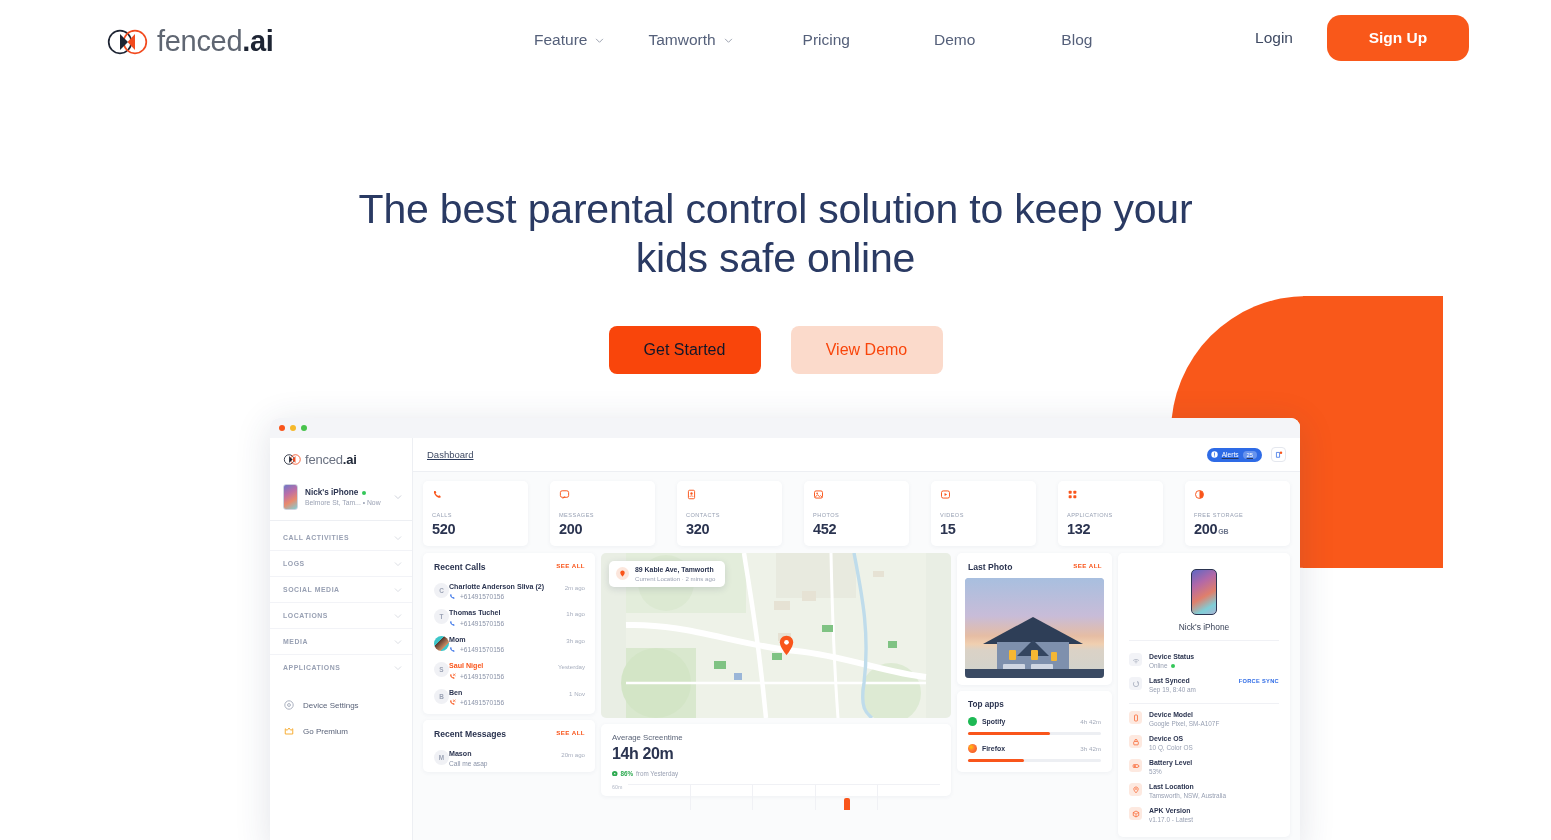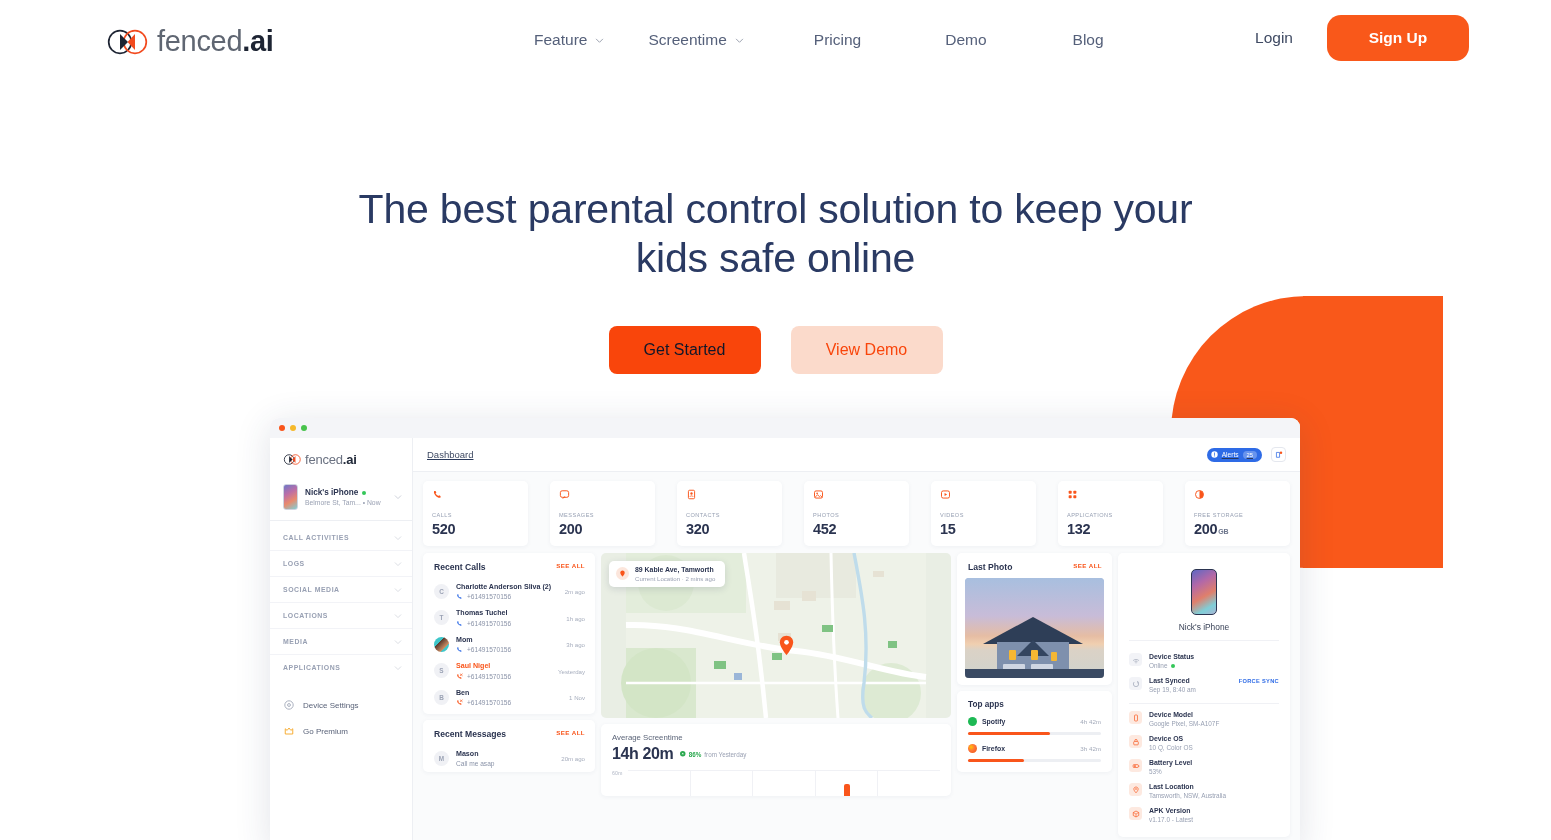--- a/index.html
+++ b/index.html
@@ -313,7 +313,7 @@
           </svg>
       </div>
       <div class="nav-item">
-        <span>Screentime</span>
+        <span>Tamworth</span>
         <svg class="caret" viewBox="0 0 10 10">
             <path d="M1.5 3.5 L5 7 L8.5 3.5" fill="none" stroke="#7b8496" stroke-width="1.1" stroke-linecap="round"></path>
           </svg>

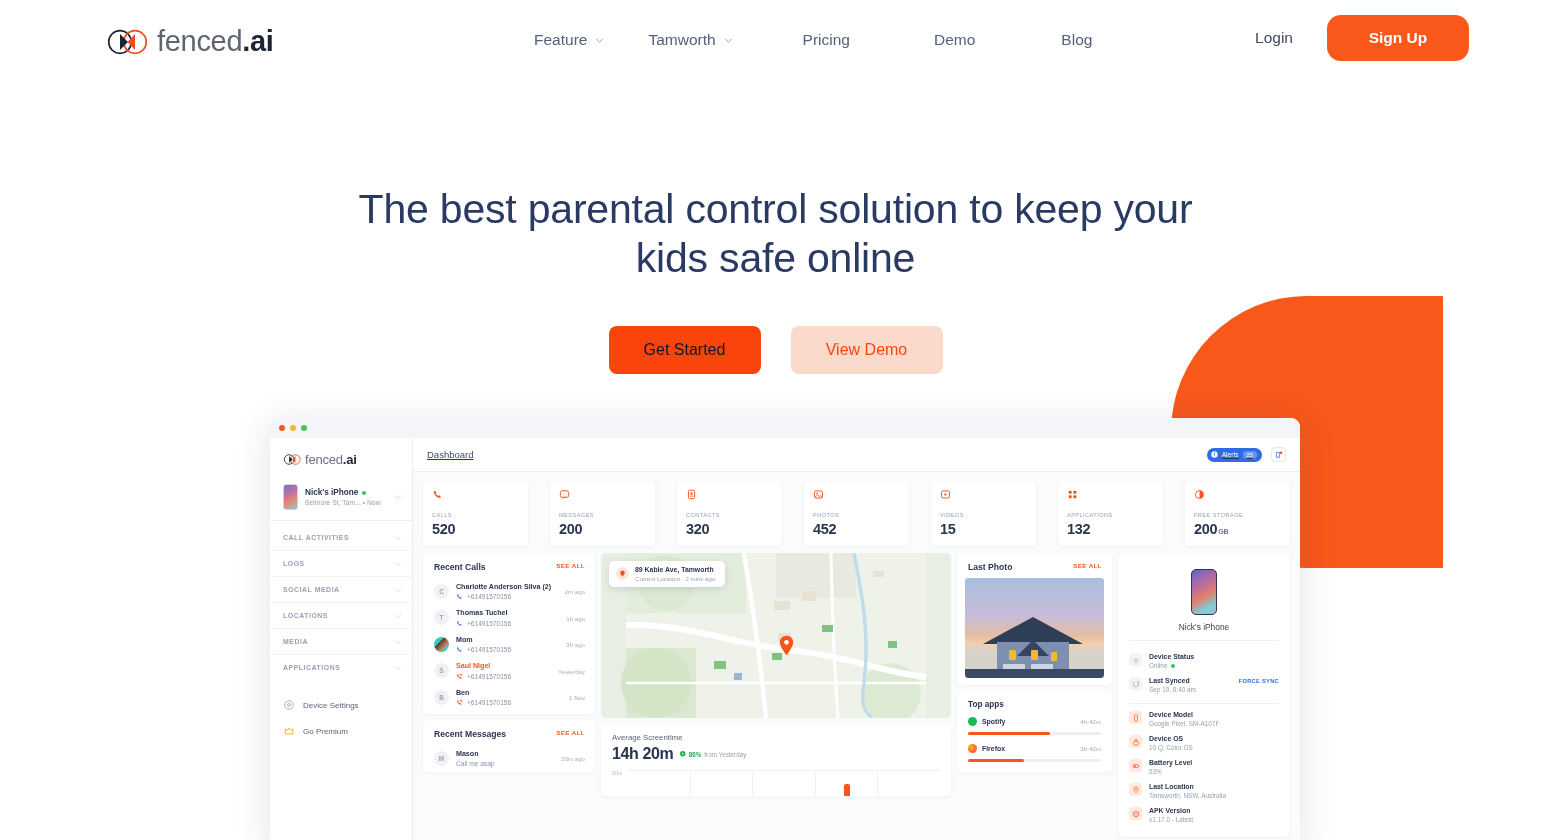--- a/index.html
+++ b/index.html
@@ -199,7 +199,7 @@
   .panel-title { font-size:8.6px; font-weight:700; color:#2b3450; }
   .see-all { margin-left:auto; font-size:6.2px; font-weight:700; color:#F9551B; letter-spacing:.4px; cursor:pointer;}
 
-  .call-row { display:flex; align-items:center; gap:7px; padding: 4.5px 10px 4.5px 11px; }
+  .call-row { display:flex; align-items:flex-start; gap:0; padding: 4.5px 10px 4.5px 11px; }
   .avatar {
     width:15px;height:15px;border-radius:50%;background:#F0F1F5;
     display:flex;align-items:center;justify-content:center;

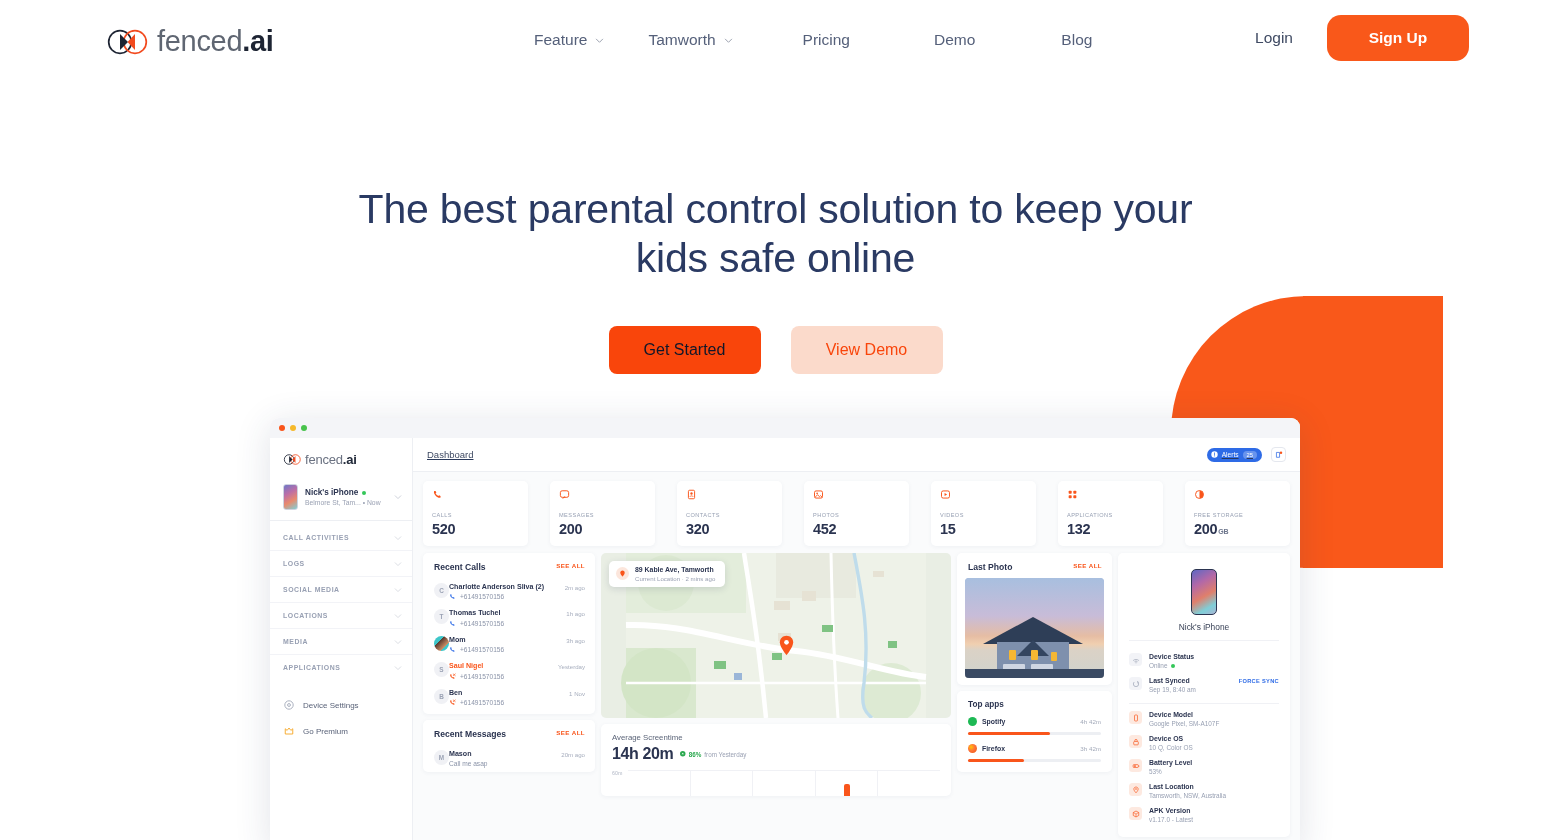--- a/index.html
+++ b/index.html
@@ -229,7 +229,7 @@
   
   .screen-panel { margin-top:6px; padding: 9px 11px 0 11px; height:72px; }
   .st-title { font-size:7.8px; color:#5b6478; }
-  .st-row { display:flex; align-items:center; gap:7px; margin-top:3px;}
+  .st-row { display:flex; align-items:flex-start; gap:7px; margin-top:3px;flex-direction:column;}
   .st-value { font-size:16px; font-weight:700; color:#2b3450; letter-spacing:-.4px;}
   .st-delta { font-size:6.3px; color:#2BA94F; font-weight:700; display:flex; align-items:center; gap:3px;}
   .st-delta .sub { color:#9aa1b3; font-weight:400; }

